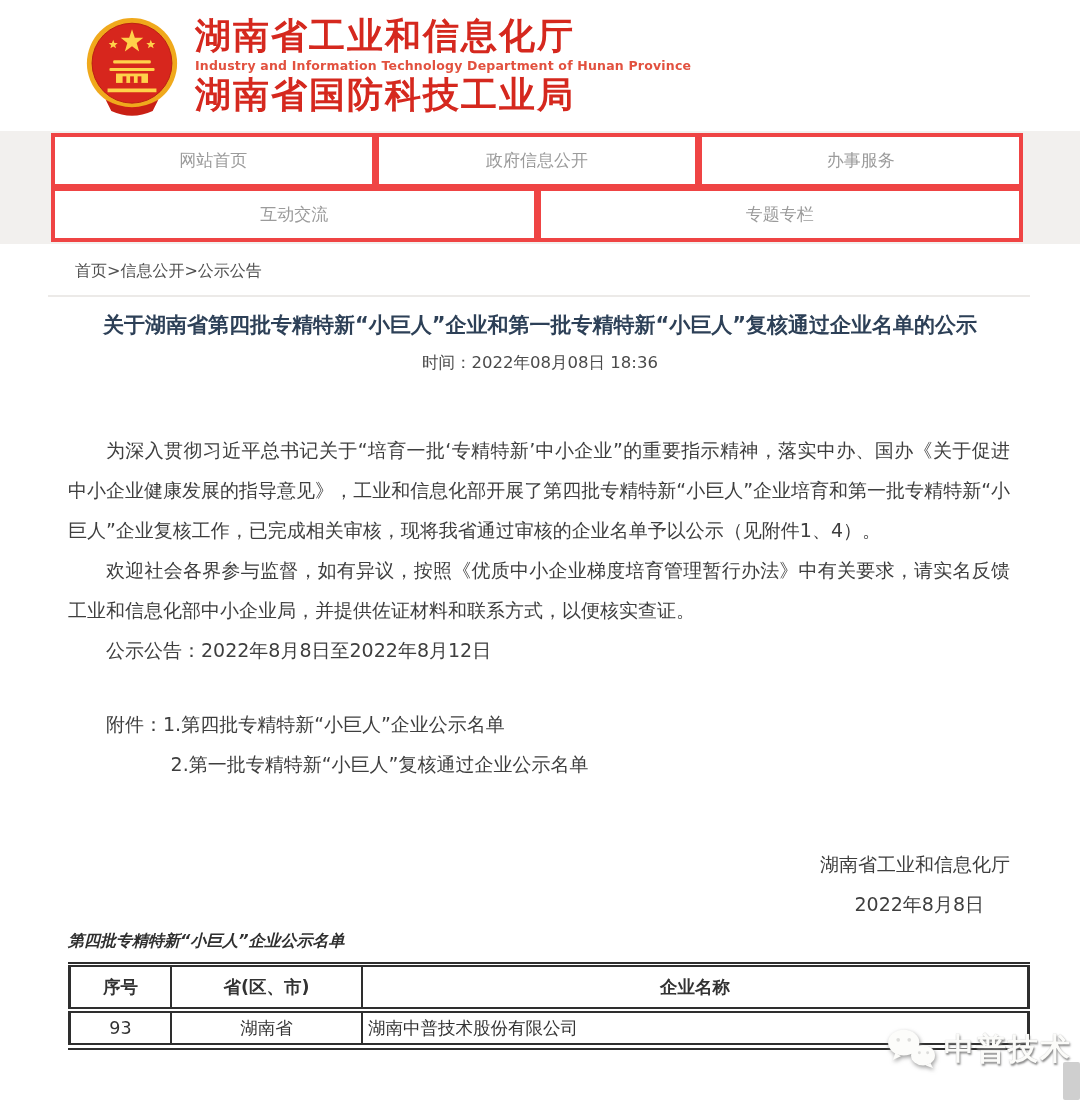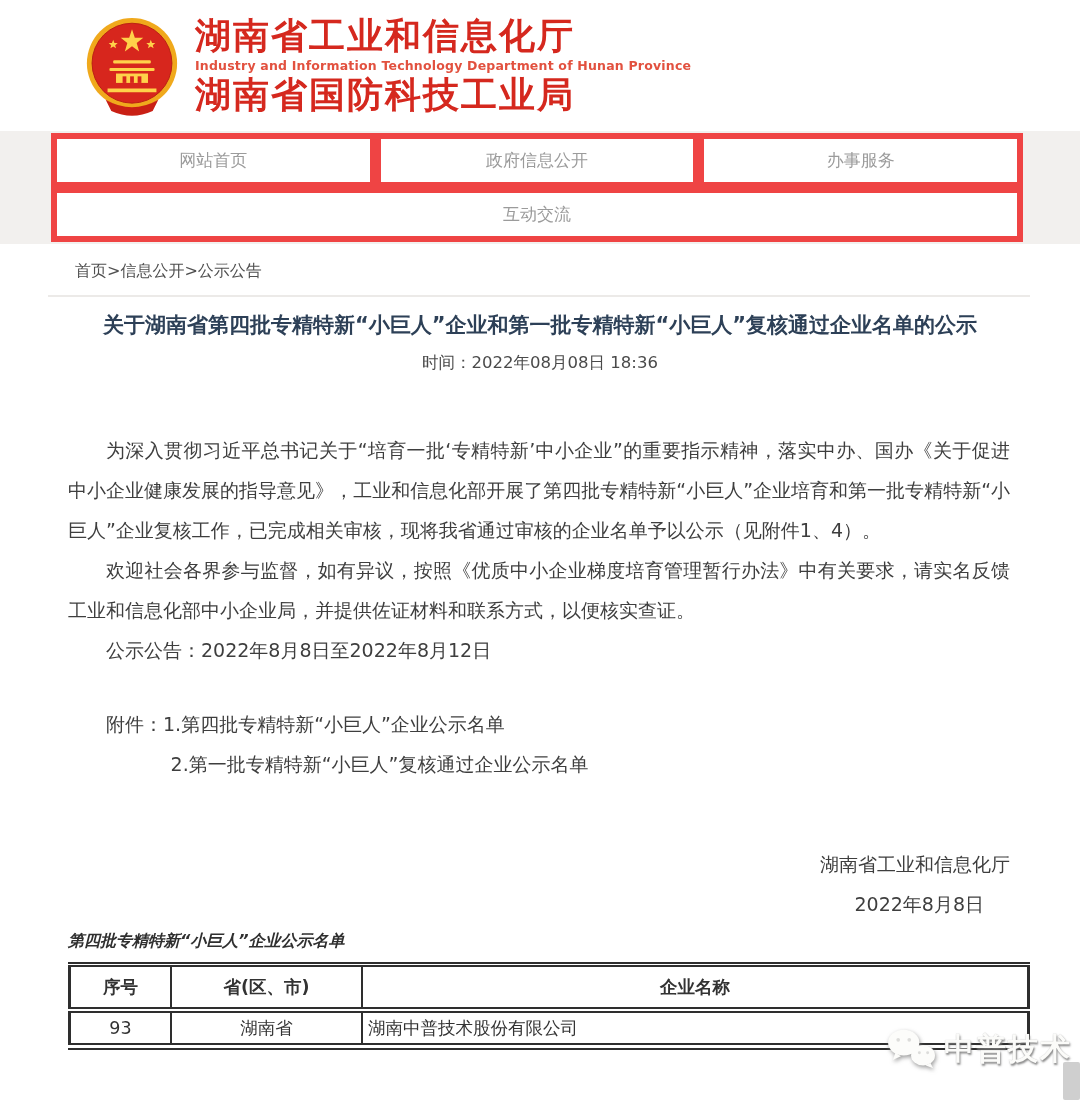--- a/index.html
+++ b/index.html
@@ -30,7 +30,7 @@
   .nav-band{background:#f2f0ee;padding:2px 57px 2px 51px;}
   .nav-row{display:flex;}
   .nav-cell{
-    background:#ffffff;border:6px solid #ef4444;
+    background:#ffffff;border:4px solid #ef4444;
     height:55px;display:flex;align-items:center;justify-content:center;
     color:#9b9b9b;font-size:17px;cursor:pointer;box-sizing:border-box;
   }

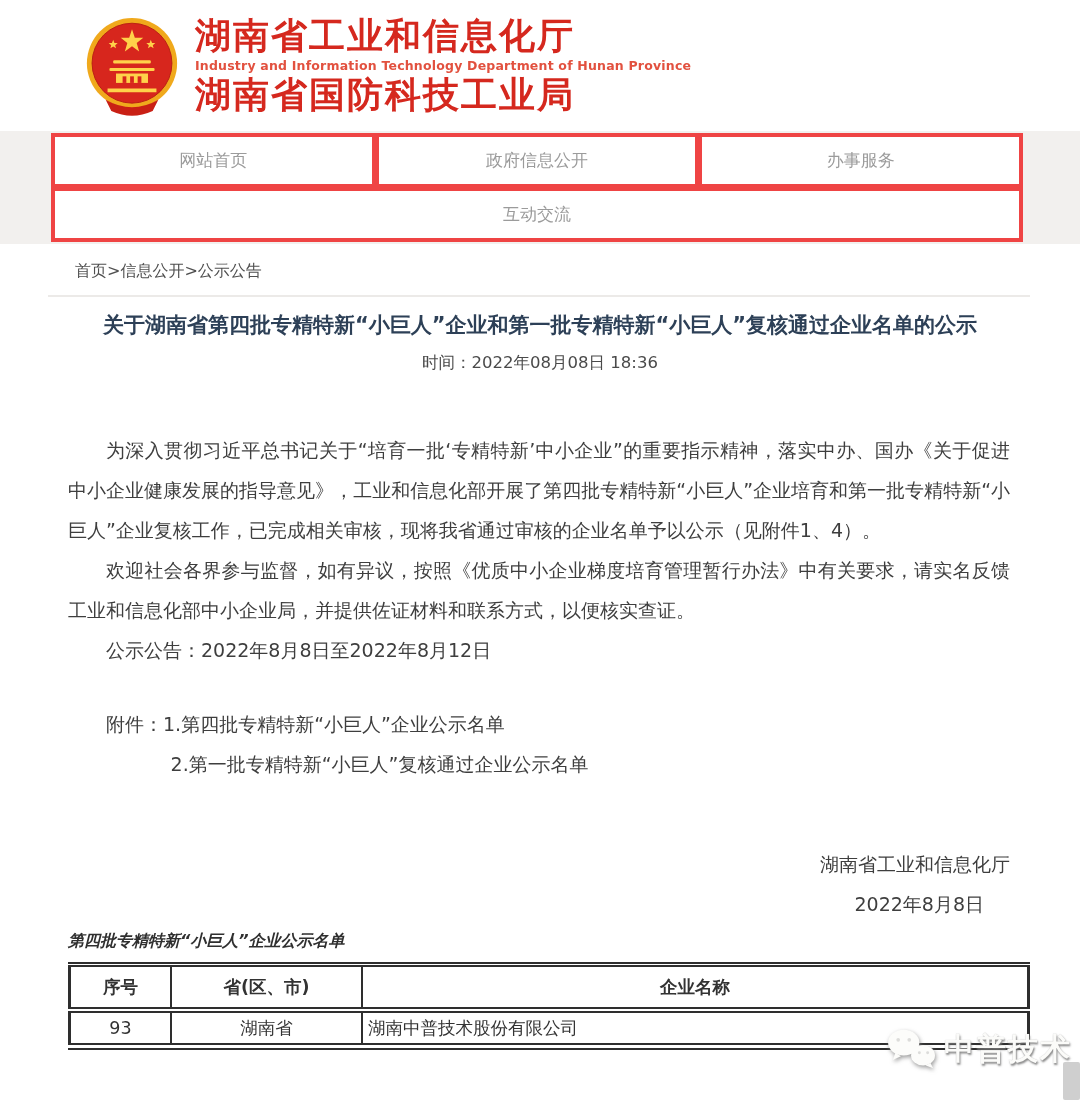--- a/index.html
+++ b/index.html
@@ -150,6 +150,7 @@
   </div>
   <div class="nav-row nav-row2">
     <div class="nav-cell">互动交流</div>
+    <div class="nav-cell">专题专栏</div>
   </div>
 </div>
 

